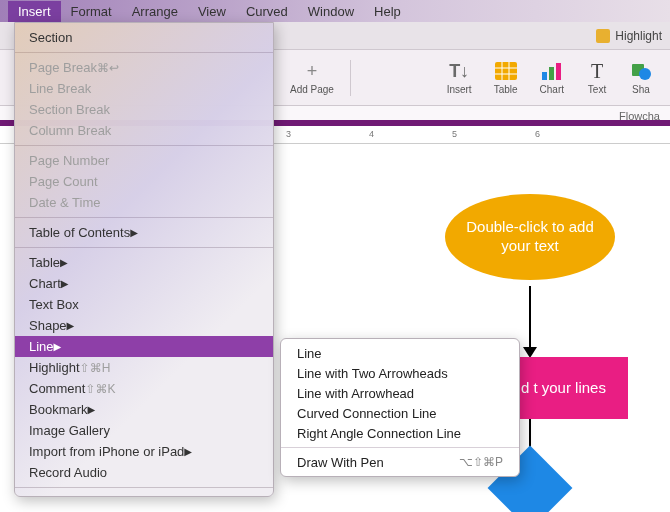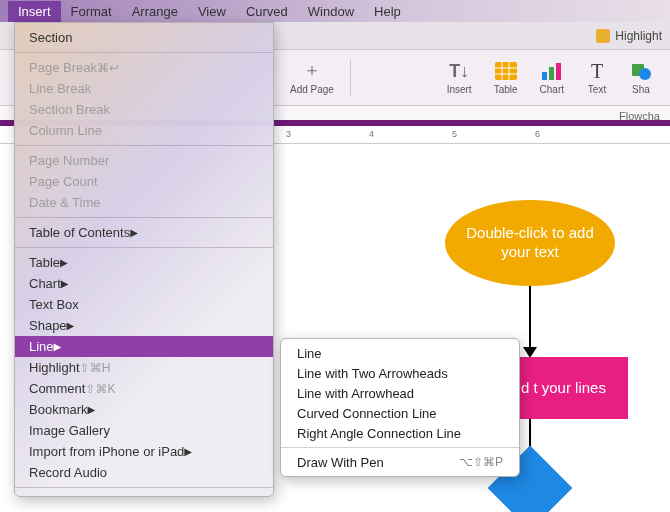--- a/index.html
+++ b/index.html
@@ -145,7 +145,7 @@
       <span>Section Break</span>
     </div>
     <div class="row disabled">
-      <span>Column Line</span>
+      <span>Column Break</span>
     </div>
     <hr>
     <div class="row disabled">

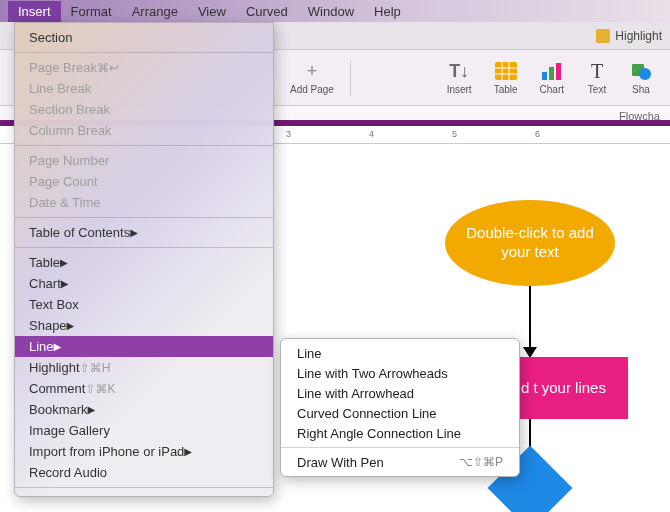--- a/index.html
+++ b/index.html
@@ -18,7 +18,7 @@
 .ruler{height:18px;background:#fff;border-bottom:1px solid #ccc;position:relative;font-size:9px;color:#777}
 .ruler span{position:absolute;top:3px}
 .canvas{position:absolute;top:144px;left:0;right:0;bottom:0;background:#fff}
-.ellipse{position:absolute;left:445px;top:56px;width:170px;height:86px;background:#f2a900;border-radius:50%;display:flex;align-items:center;justify-content:center;text-align:center;color:#fff;font-size:15px;line-height:1.25;padding:8px}
+.ellipse{position:absolute;left:445px;top:50px;width:170px;height:86px;background:#f2a900;border-radius:50%;display:flex;align-items:center;justify-content:center;text-align:center;color:#fff;font-size:15px;line-height:1.25;padding:8px}
 .arrow-line{position:absolute;left:529px;top:142px;width:2px;height:64px;background:#000}
 .arrow-head{position:absolute;left:523px;top:203px;width:0;height:0;border-left:7px solid transparent;border-right:7px solid transparent;border-top:11px solid #000}
 .rect{position:absolute;left:428px;top:213px;width:200px;height:62px;background:#e91e83;color:#fff;display:flex;align-items:center;justify-content:center;text-align:center;font-size:15px;line-height:1.25;padding:6px}

